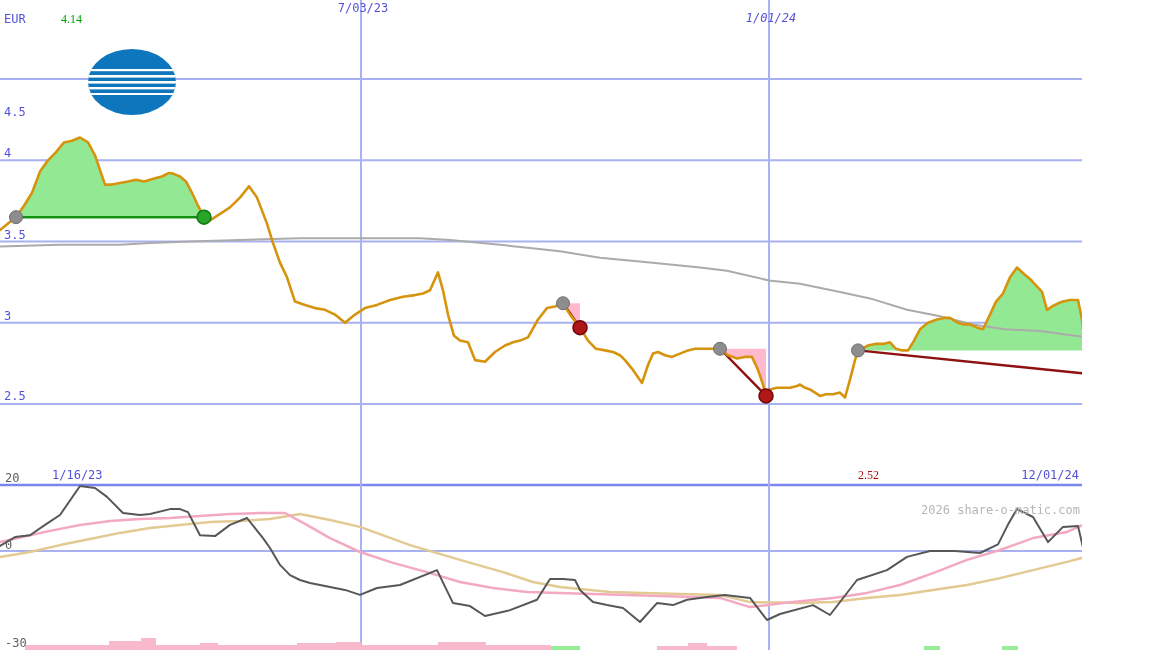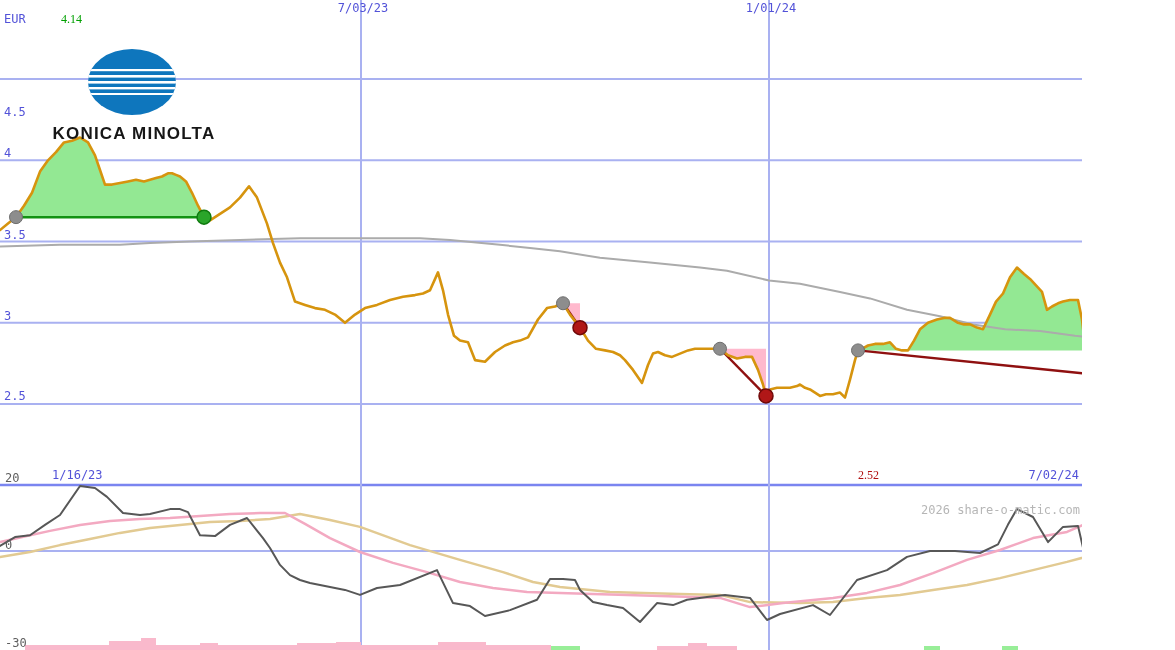--- a/index.html
+++ b/index.html
@@ -80,7 +80,7 @@
   <div class="lbl green" style="left:61px;top:13px;">4.14</div>
 
   <div class="lbl center" style="left:363px;top:2px;">7/03/23</div>
-  <div class="lbl center" style="left:771px;top:2px;">1/01/24</div>
+  <div class="lbl center" style="left:771px;top:12px;font-style:italic;">1/01/24</div>
 
   <div class="lbl" style="left:8px;top:469px;margin-left:44px;">1/16/23</div>
   <div class="lbl red" style="left:858px;top:469px;font-family:Liberation Serif, serif;">2.52</div>

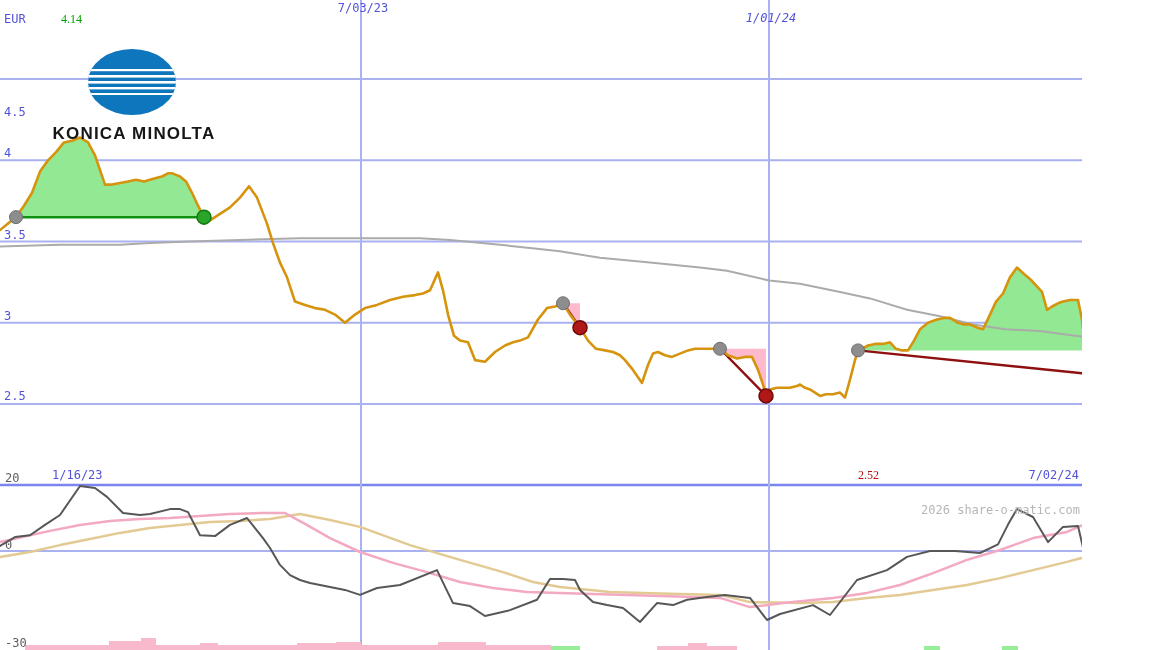--- a/index.html
+++ b/index.html
@@ -104,7 +104,6 @@
         <rect x="40" y="51" width="96" height="2.0"></rect>
       </g>
     </svg>
-    <div id="logo-text">KONICA MINOLTA</div>
   </div>
 <div class="tick price" style="top: 66px; margin-top: 40px;">4.5</div>
     <div class="tick price" style="top: 147.25px;">4</div>

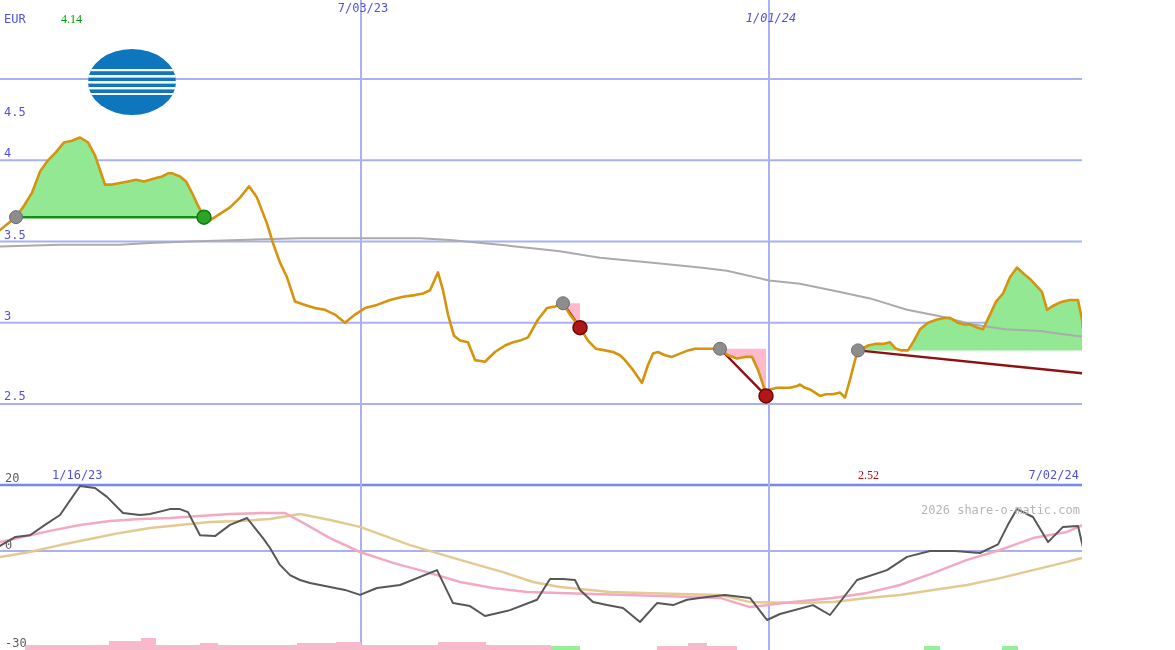--- a/index.html
+++ b/index.html
@@ -84,7 +84,7 @@
 
   <div class="lbl" style="left:8px;top:469px;margin-left:44px;">1/16/23</div>
   <div class="lbl red" style="left:858px;top:469px;font-family:Liberation Serif, serif;">2.52</div>
-  <div class="lbl" style="right:3px;top:469px;">7/02/24</div>
+  <div class="lbl" style="right:3px;top:469px;">12/01/24</div>
 
   <div class="lbl wm" style="right:2px;top:488px;margin-top:16px;">2026 share-o-matic.com</div>
 

